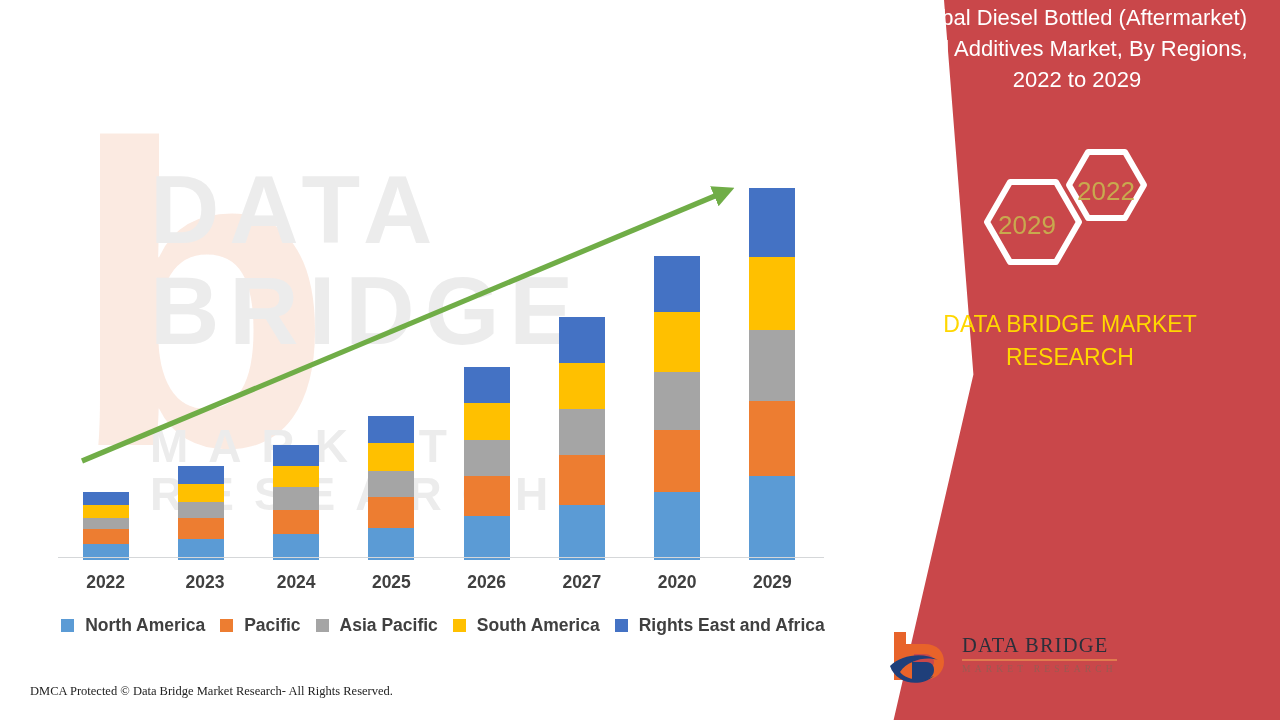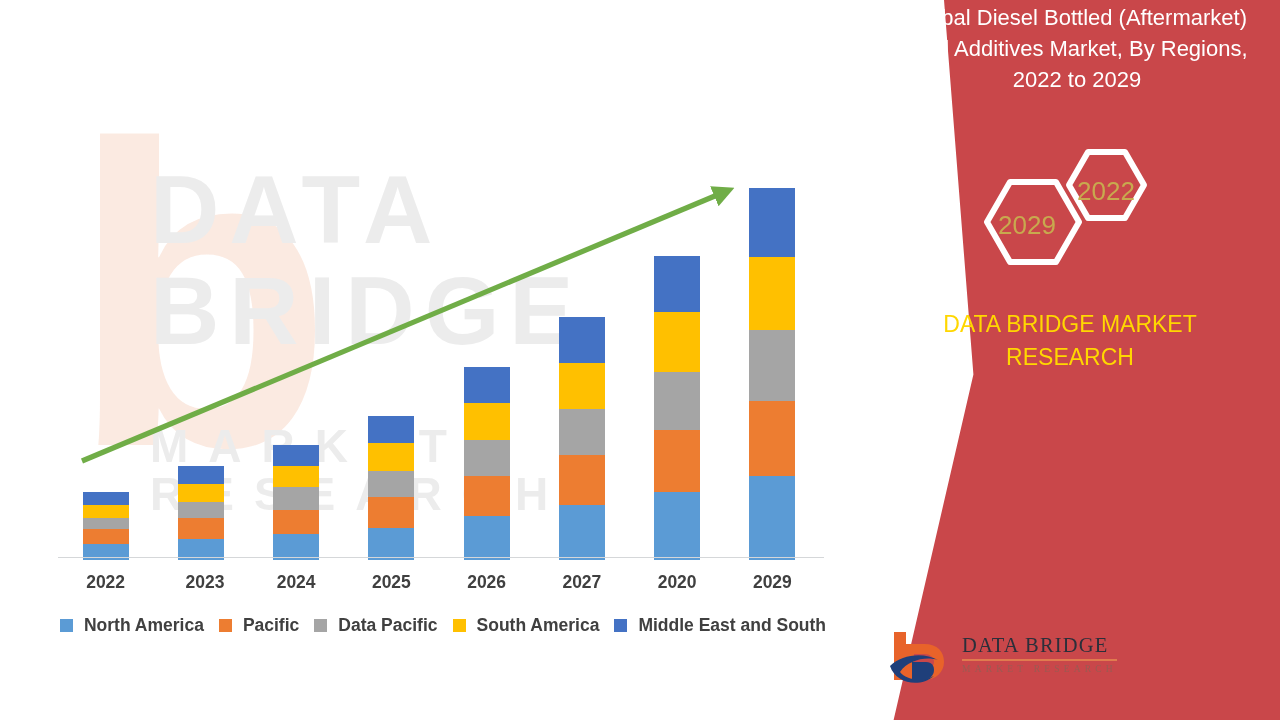--- a/index.html
+++ b/index.html
@@ -213,7 +213,7 @@
         </div>
         <div class="legend-item">
           <span class="legend-swatch" style="background: rgb(165, 165, 165);"></span>
-          <span class="legend-label">Data Pacific</span>
+          <span class="legend-label">Asia Pacific</span>
         </div>
         <div class="legend-item">
           <span class="legend-swatch" style="background: rgb(255, 192, 0);"></span>

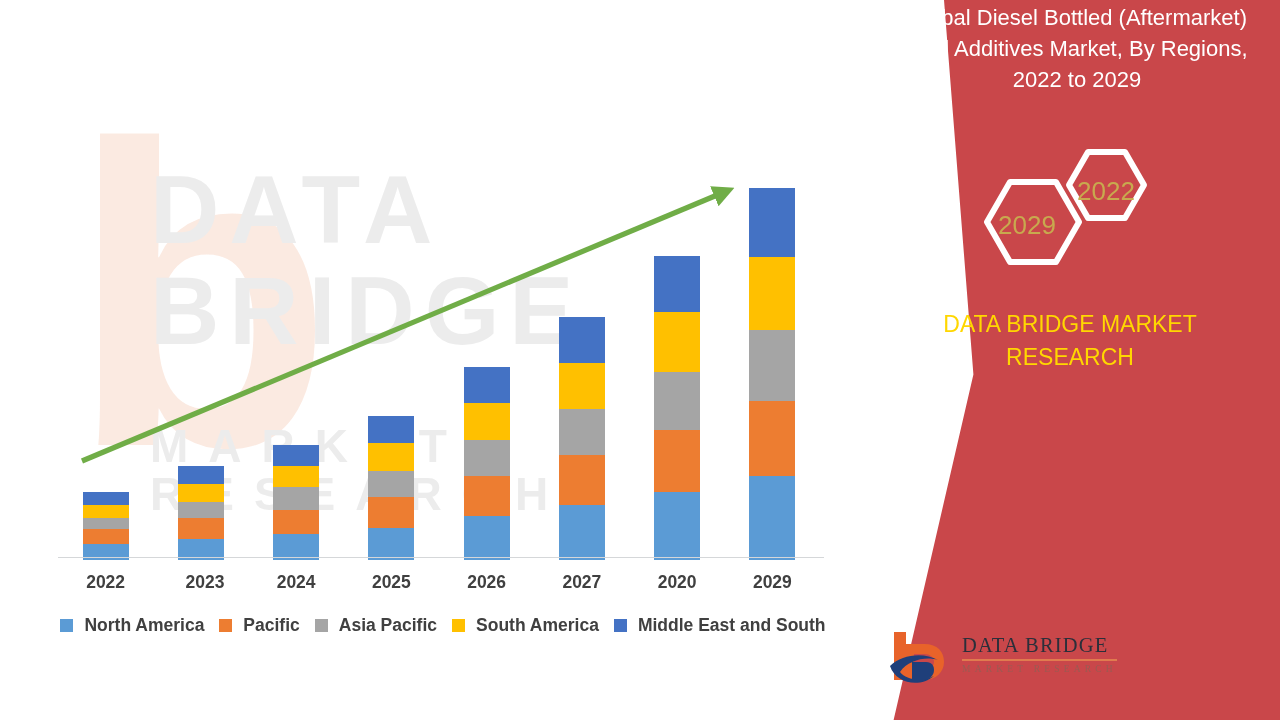--- a/index.html
+++ b/index.html
@@ -221,7 +221,7 @@
         </div>
         <div class="legend-item">
           <span class="legend-swatch" style="background: rgb(68, 114, 196);"></span>
-          <span class="legend-label">Middle East and South</span>
+          <span class="legend-label">Rights East and Africa</span>
         </div>
       </div>
 

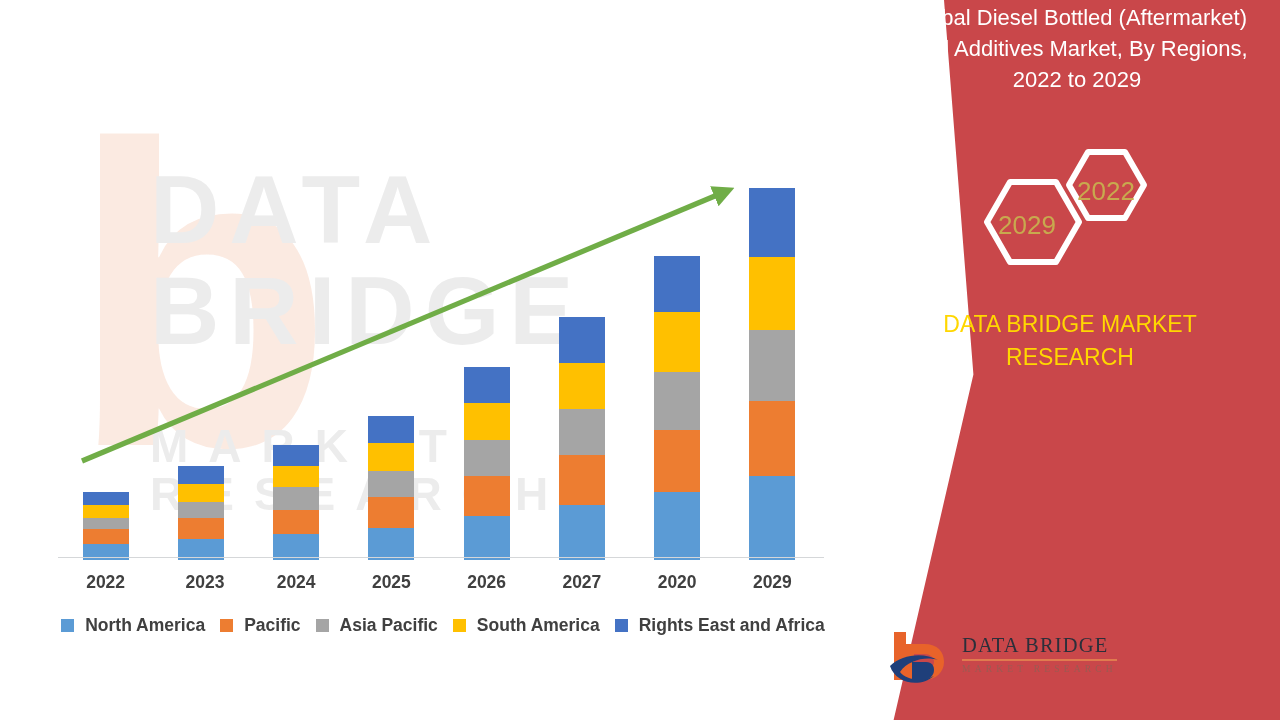--- a/index.html
+++ b/index.html
@@ -225,6 +225,7 @@
         </div>
       </div>
 
+    <div class="footer-left">DMCA Protected © Data Bridge Market Research- All Rights Reserved.</div>
   </div>
 
   <div class="right-panel"></div>

